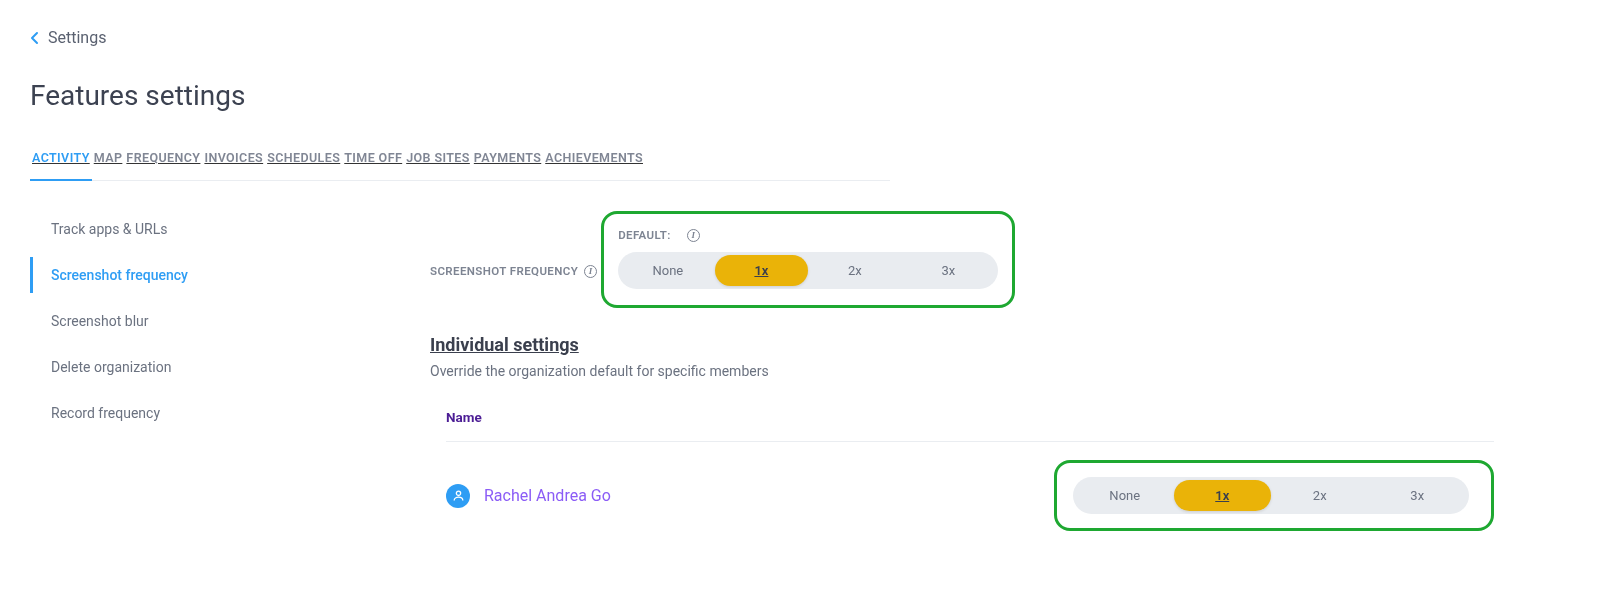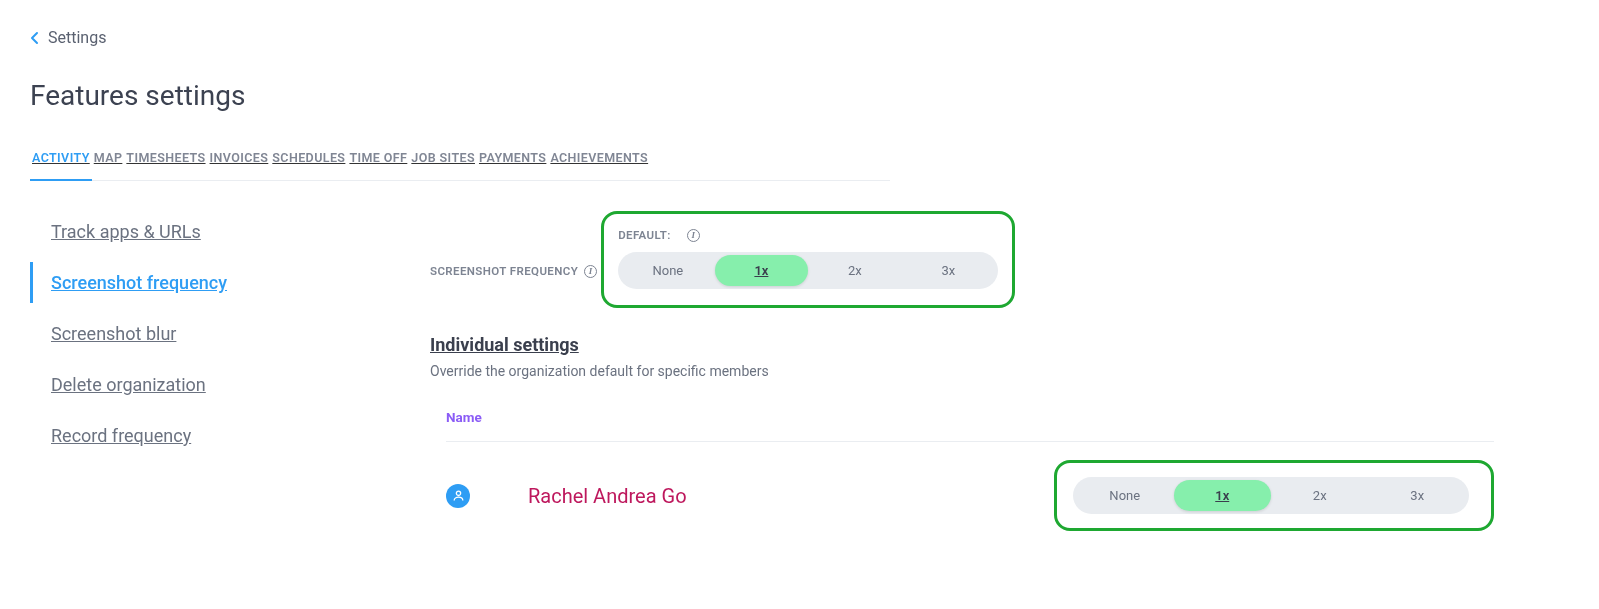--- a/index.html
+++ b/index.html
@@ -215,7 +215,7 @@
 <div class="tabs">
   <div class="tab active">ACTIVITY</div>
   <div class="tab">MAP</div>
-  <div class="tab">TIMESHEETS</div>
+  <div class="tab">FREQUENCY</div>
   <div class="tab">INVOICES</div>
   <div class="tab">SCHEDULES</div>
   <div class="tab">TIME OFF</div>

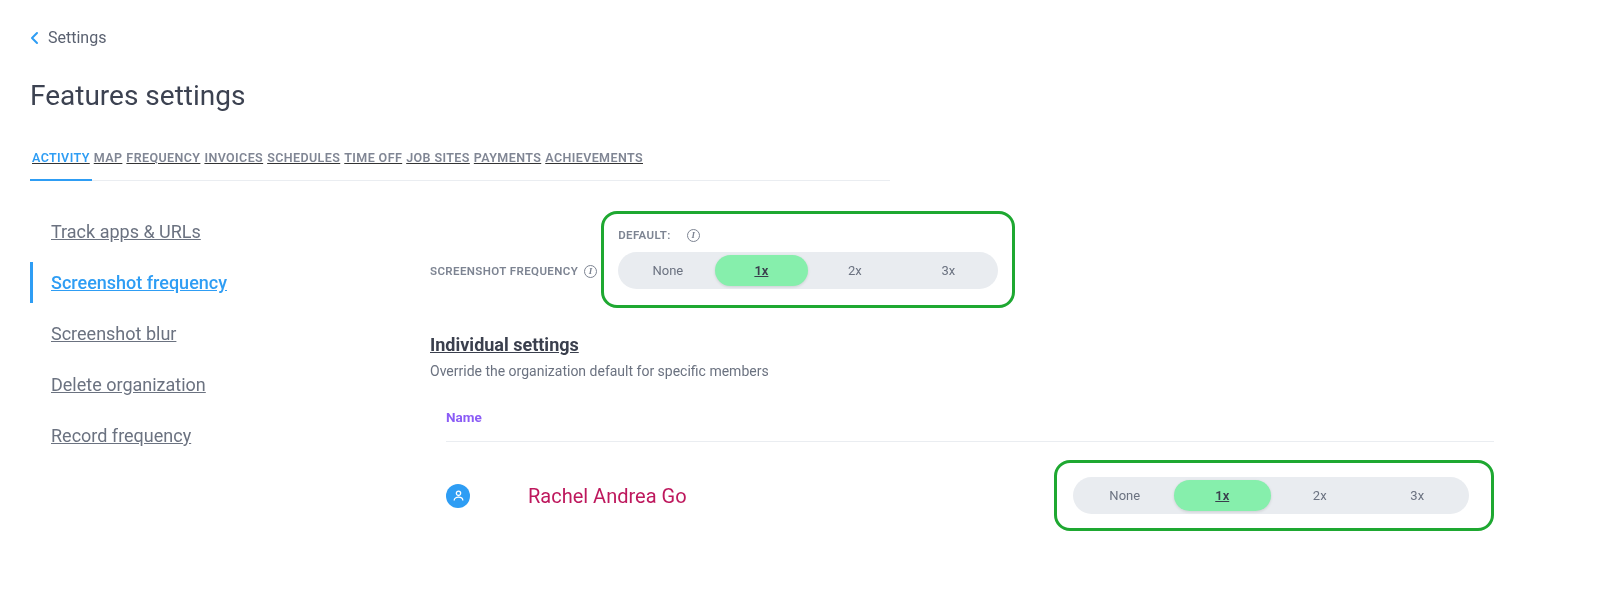--- a/index.html
+++ b/index.html
@@ -54,13 +54,12 @@
   }
   .side-item {
     display: block;
-    font-size: 18px;
+    font-size: 14px;
     color: #6b7280;
     padding: 10px 0 10px 18px;
     border-left: 3px solid transparent;
     margin-bottom: 10px;
     cursor: pointer;
-    text-decoration: underline;
   }
   .side-item.active {
     color: #2e9df4;

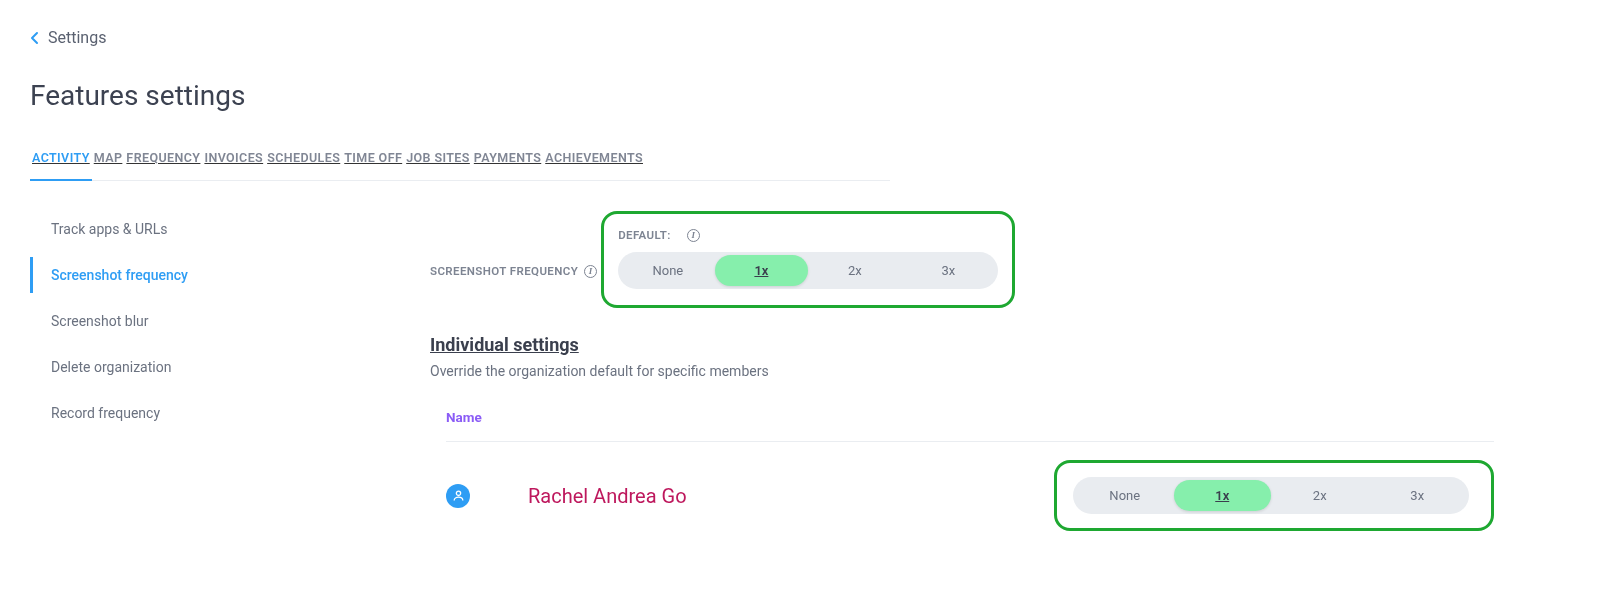--- a/index.html
+++ b/index.html
@@ -118,7 +118,7 @@
     cursor: pointer;
   }
   .seg-opt.selected {
-    background: #86efac;
+    background: #eab308;
     color: #3a3f4d;
     font-weight: 600;
     box-shadow: 0 1px 3px rgba(0,0,0,0.12);

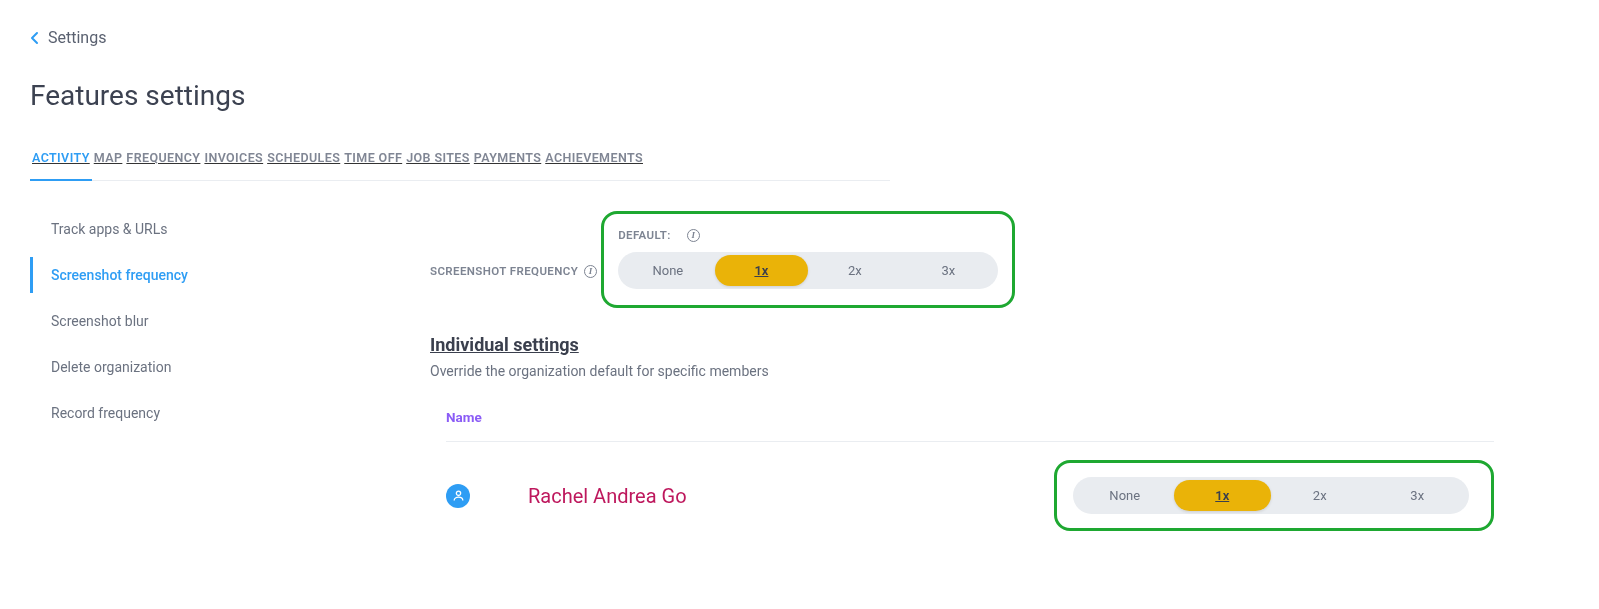--- a/index.html
+++ b/index.html
@@ -144,7 +144,7 @@
   .thead {
     font-size: 13.5px;
     font-weight: 700;
-    color: #8b5cf6;
+    color: #4c1d95;
     padding-bottom: 16px;
     border-bottom: 1px solid #eaedf1;
   }

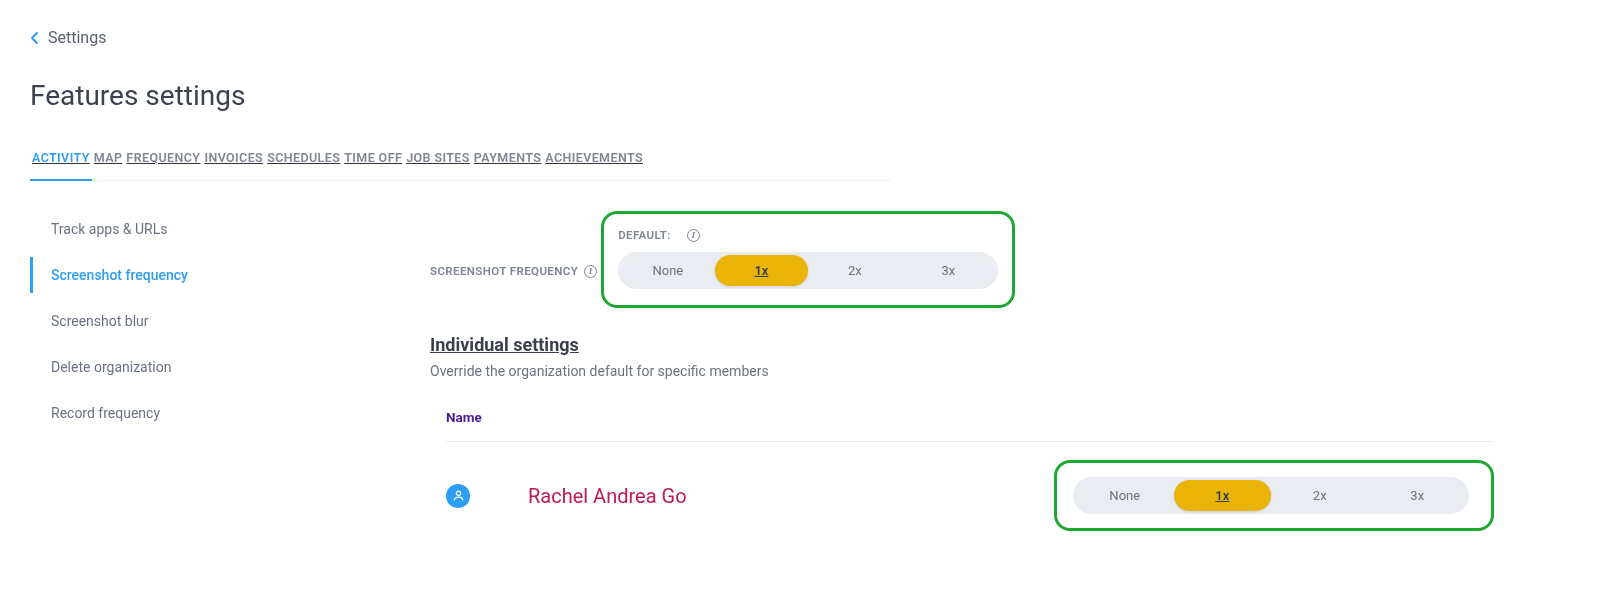--- a/index.html
+++ b/index.html
@@ -164,10 +164,9 @@
     flex: none;
   }
   .member-name {
-    font-size: 20px;
-    color: #be185d;
+    font-size: 16px;
+    color: #8b5cf6;
     flex: 1;
-    margin-left: 44px;
   }
   .row-highlight {
     border: 3px solid #1ea831;

